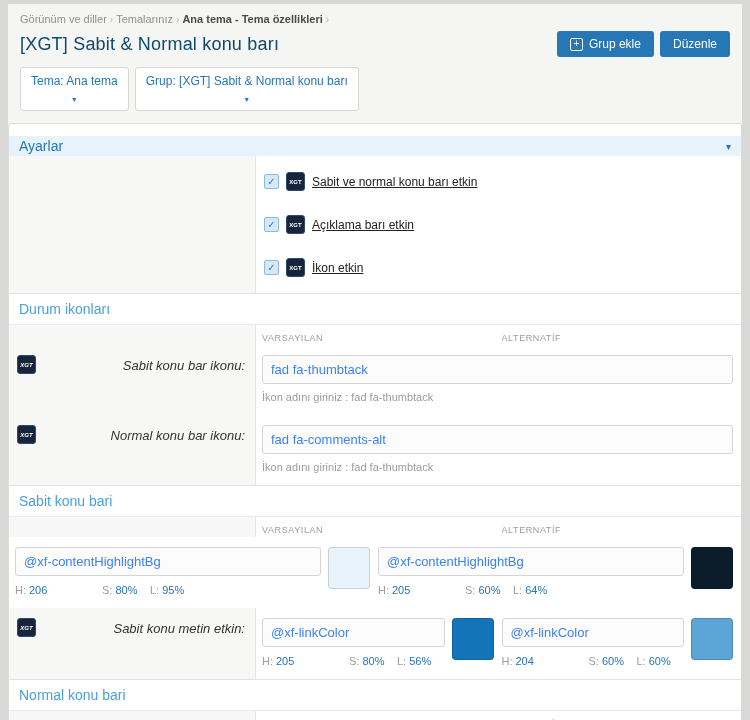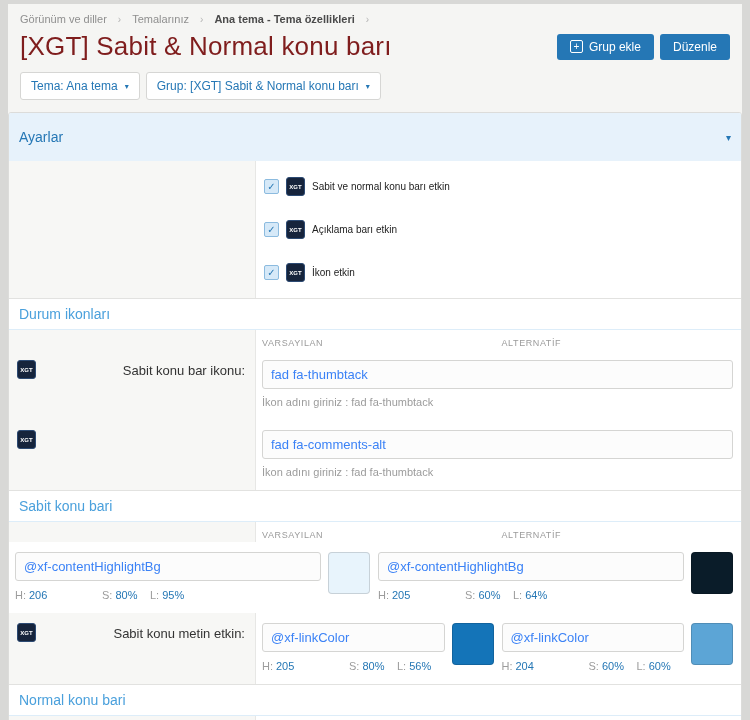--- a/index.html
+++ b/index.html
@@ -7,7 +7,7 @@
   .page{margin:4px 8px 6px;background:#f5f5f3;min-height:706px;}
 
   
-  .breadcrumb{padding:9px 12px 4px;font-size:11px;color:#9a9a9a;display:flex;align-items:center;gap:11px;}
+  .breadcrumb{padding:9px 12px 4px;font-size:11px;color:#9a9a9a;display:flex;align-items:center;gap:3px;}
   .breadcrumb a{color:#8f8f8f;text-decoration:none;cursor:pointer;}
   .breadcrumb a.current{color:#4a4a4a;font-weight:bold;}
   .breadcrumb .sep{color:#b5b5b5;font-size:10px;}

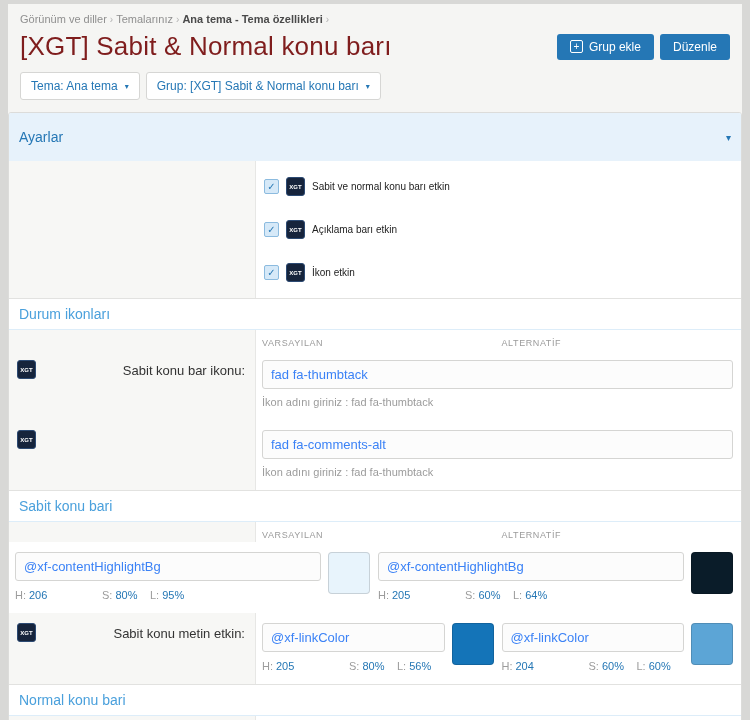--- a/index.html
+++ b/index.html
@@ -12,7 +12,7 @@
   .breadcrumb a.current{color:#4a4a4a;font-weight:bold;}
   .breadcrumb .sep{color:#b5b5b5;font-size:10px;}
   .title-row{display:flex;align-items:center;justify-content:space-between;padding:2px 12px 0;}
-  h1{margin:0;font-size:26px;font-weight:400;color:#7f1d1d;letter-spacing:0.2px;}
+  h1{margin:0;font-size:18px;font-weight:400;color:#0c4a6e;letter-spacing:0.2px;}
   .title-buttons{display:flex;gap:6px;}
   .btn{display:inline-flex;align-items:center;gap:6px;border:none;cursor:pointer;
     border-radius:3px;font-size:12px;font-family:inherit;}

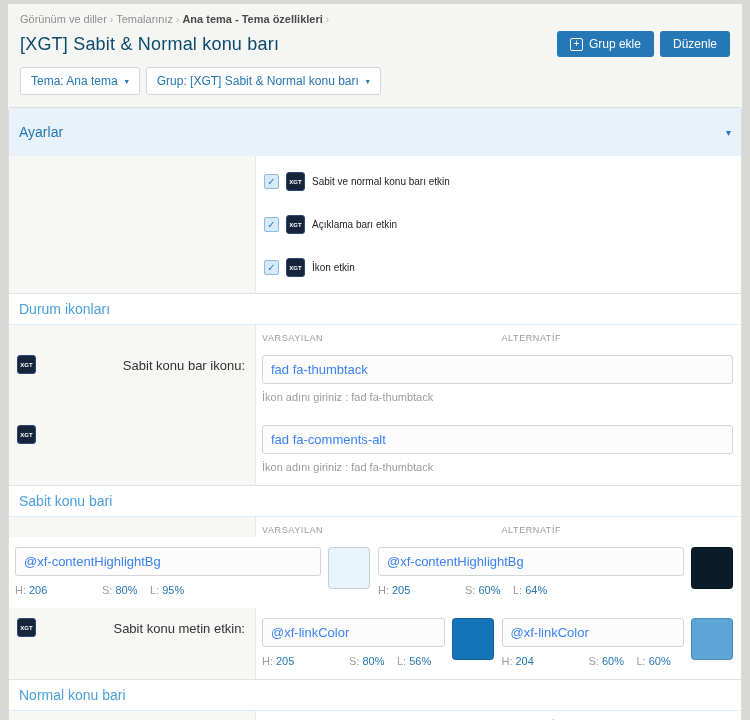--- a/index.html
+++ b/index.html
@@ -21,7 +21,7 @@
     border:1px solid #fff;border-radius:2px;font-size:10px;line-height:1;}
   .tab-row{display:flex;gap:6px;padding:10px 12px 12px;}
   .filter-btn{display:inline-flex;align-items:center;gap:7px;background:#fff;border:1px solid #d6d6d4;
-    border-radius:3px;color:#2577b5;font-size:12px;font-family:inherit;padding:6px 10px;cursor:pointer;}
+    border-radius:3px;color:#2577b5;font-size:12px;font-family:inherit;padding:6px 10px;cursor:pointer;flex-direction:column;}
   .filter-btn .caret{font-size:8px;color:#2577b5;}
 
   

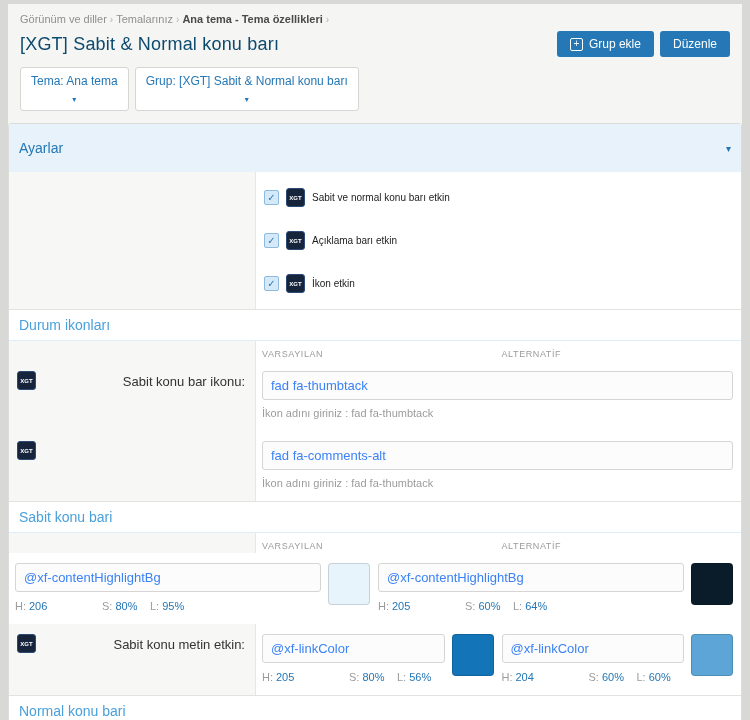--- a/index.html
+++ b/index.html
@@ -26,8 +26,8 @@
 
   
   .block{margin:0;background:#fff;border:1px solid #dcdcda;border-radius:3px;overflow:hidden;}
-  .block-header{background:#e7f2fb;color:#2577b5;font-size:14px;padding:16px 10px;
-    display:flex;justify-content:space-between;align-items:center;cursor:pointer;}
+  .block-header{background:#e7f2fb;color:#2577b5;font-size:14px;padding:2px 10px;
+    display:flex;justify-content:space-between;align-items:center;cursor:pointer;margin-top:12px;}
   .block-header .chev{font-size:10px;color:#2577b5;}
   .section-header{background:#fff;border-top:1px solid #e2e2e0;border-bottom:1px solid #ddedf9;
     color:#4aa0dc;font-size:14px;padding:7px 10px;}

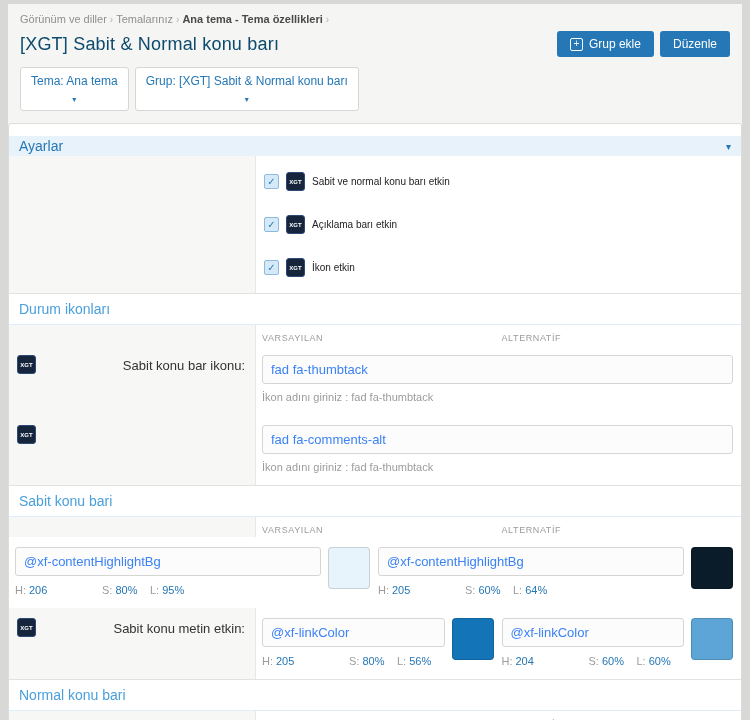--- a/index.html
+++ b/index.html
@@ -49,7 +49,7 @@
   .check-row:last-child{margin-bottom:6px;}
   .checkbox{width:13px;height:13px;background:#d6e9f8;border:1px solid #8cbbdf;border-radius:2px;
     display:inline-flex;align-items:center;justify-content:center;font-size:10px;color:#2a7ab5;cursor:pointer;}
-  .check-label{font-size:10px;color:#222;}
+  .check-label{font-size:12px;color:#222;text-decoration:underline;}
 
   
   .cols{display:flex;gap:8px;}

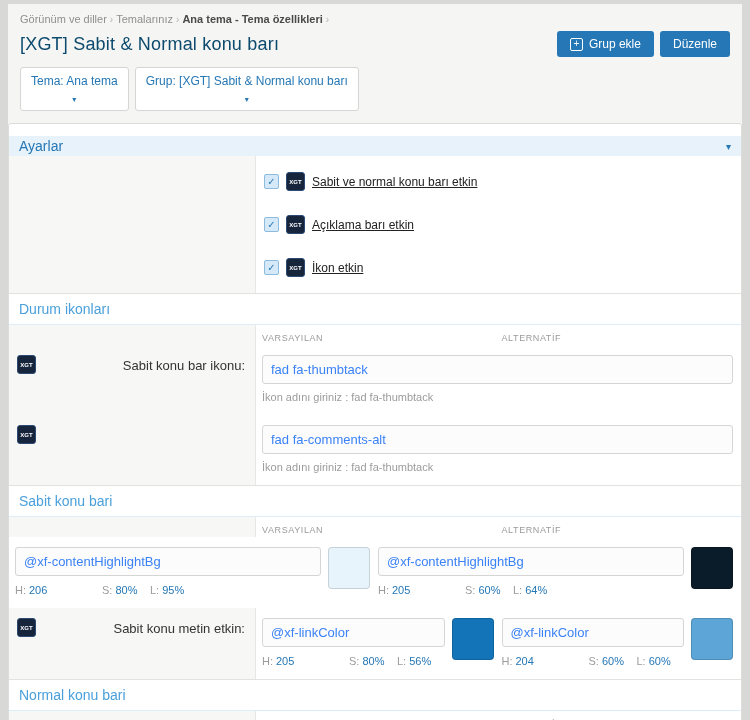--- a/index.html
+++ b/index.html
@@ -35,7 +35,7 @@
   .prop-row{display:flex;}
   .label-col{width:247px;min-width:247px;background:#f7f7f5;border-right:1px solid #e7e7e5;
     display:flex;align-items:flex-start;justify-content:space-between;box-sizing:border-box;
-    padding:10px 10px 10px 8px;}
+    padding:10px 10px 10px 8px;font-style:italic;}
   .label-col .row-label{font-size:13px;color:#333;text-align:right;flex:1;padding-top:3px;}
   .content-col{flex:1;padding:8px 8px 8px 6px;box-sizing:border-box;}
 

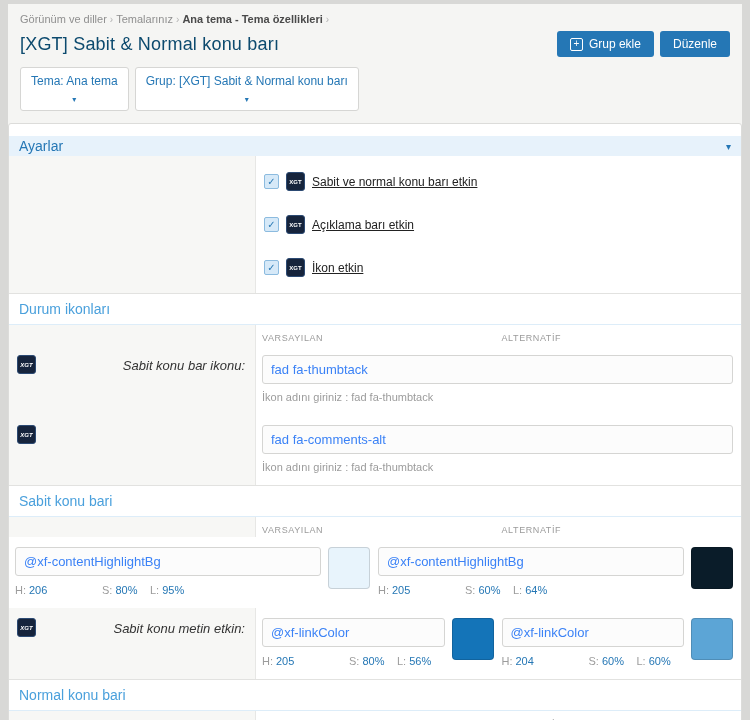--- a/index.html
+++ b/index.html
@@ -164,6 +164,7 @@
     <div class="prop-row">
       <div class="label-col">
         <span class="xgt-badge">XGT</span>
+        <span class="row-label">Normal konu bar ikonu:</span>
       </div>
       <div class="content-col row-pad">
         <input type="text" value="fad fa-comments-alt" style="">

